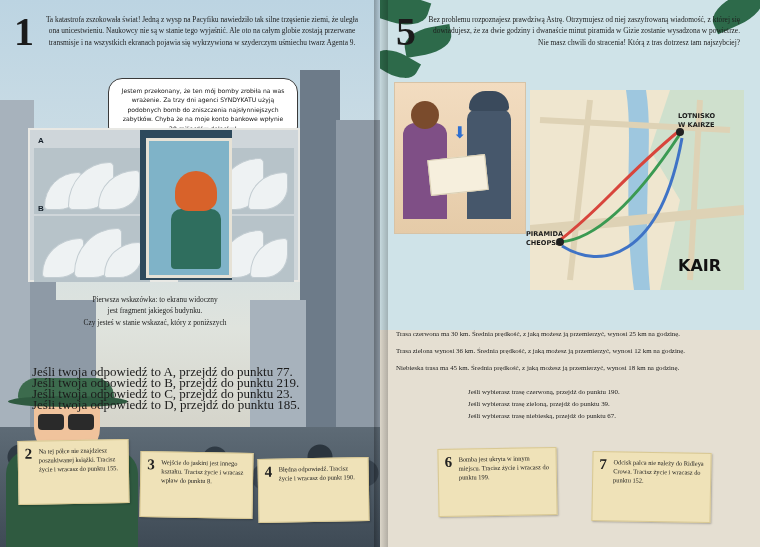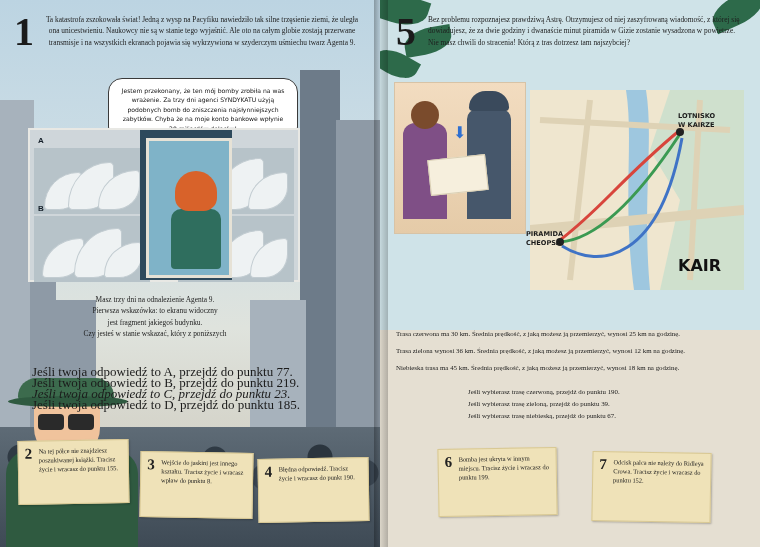--- a/index.html
+++ b/index.html
@@ -206,7 +206,7 @@
     <div class="leaf" style="left:330px;top:-4px;width:56px;height:28px;transform:rotate(-24deg);"></div>
 
     <div class="bignum" style="position:absolute;left:16px;top:12px;font-size:40px;">5</div>
-    <div class="para" style="position:absolute;left:48px;top:14px;width:312px;text-align:left;">Bez problemu rozpoznajesz prawdziwą Astrę. Otrzymujesz od niej zaszyfrowaną wiadomość, z której się dowiadujesz, że za dwie godziny i dwanaście minut piramida w Gizie zostanie wysadzona w powietrze. Nie masz chwili do stracenia! Którą z tras dotrzesz tam najszybciej?</div>
+    <div class="para" style="position:absolute;left:48px;top:14px;width:312px;text-align:right;">Bez problemu rozpoznajesz prawdziwą Astrę. Otrzymujesz od niej zaszyfrowaną wiadomość, z której się dowiadujesz, że za dwie godziny i dwanaście minut piramida w Gizie zostanie wysadzona w powietrze. Nie masz chwili do stracenia! Którą z tras dotrzesz tam najszybciej?</div>
 
     <div class="scene">
       <div class="sky"></div>

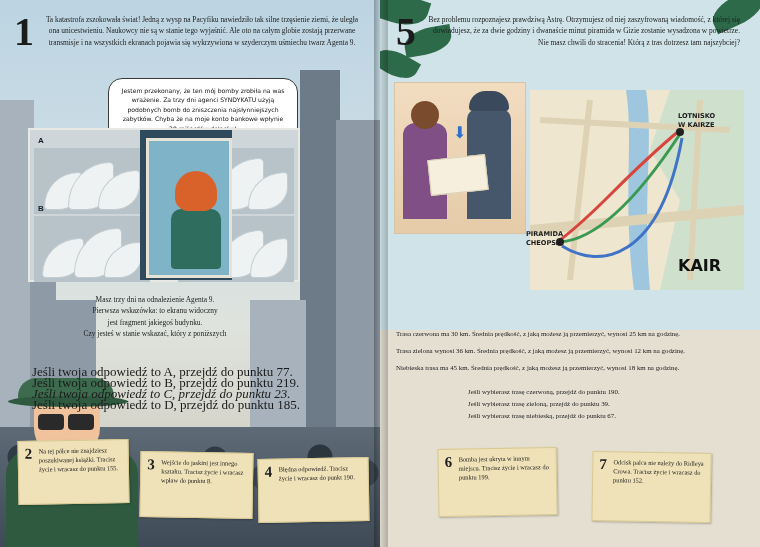--- a/index.html
+++ b/index.html
@@ -171,7 +171,6 @@
     </div>
 
     <div style="position:absolute;left:40px;top:294px;width:230px;text-align:center;">
-      <div class="para">Masz trzy dni na odnalezienie Agenta 9.</div>
       <div class="para">Pierwsza wskazówka: to ekranu widoczny</div>
       <div class="para">jest fragment jakiegoś budynku.</div>
       <div class="para" style="">Czy jesteś w stanie wskazać, który z poniższych</div>

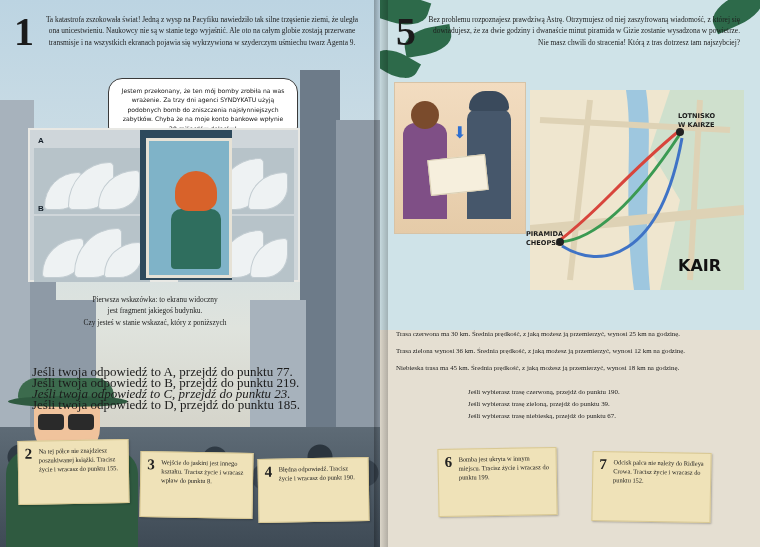--- a/index.html
+++ b/index.html
@@ -178,7 +178,7 @@
 
     <div class="opt-left" style="top:366px;">Jeśli twoja odpowiedź to A, przejdź do punktu 77.</div>
     <div class="opt-left" style="top:377px;">Jeśli twoja odpowiedź to B, przejdź do punktu 219.</div>
-    <div class="opt-left" style="top:388px;font-style:italic;">Jeśli twoja odpowiedź to C, przejdź do punktu 23.</div>
+    <div class="opt-left" style="top:388px;">Jeśli twoja odpowiedź to C, przejdź do punktu 23.</div>
     <div class="opt-left" style="top:399px;">Jeśli twoja odpowiedź to D, przejdź do punktu 185.</div>
 
     <div class="note" style="left:18px;top:440px;width:96px;height:52px;transform:rotate(-1deg);">

